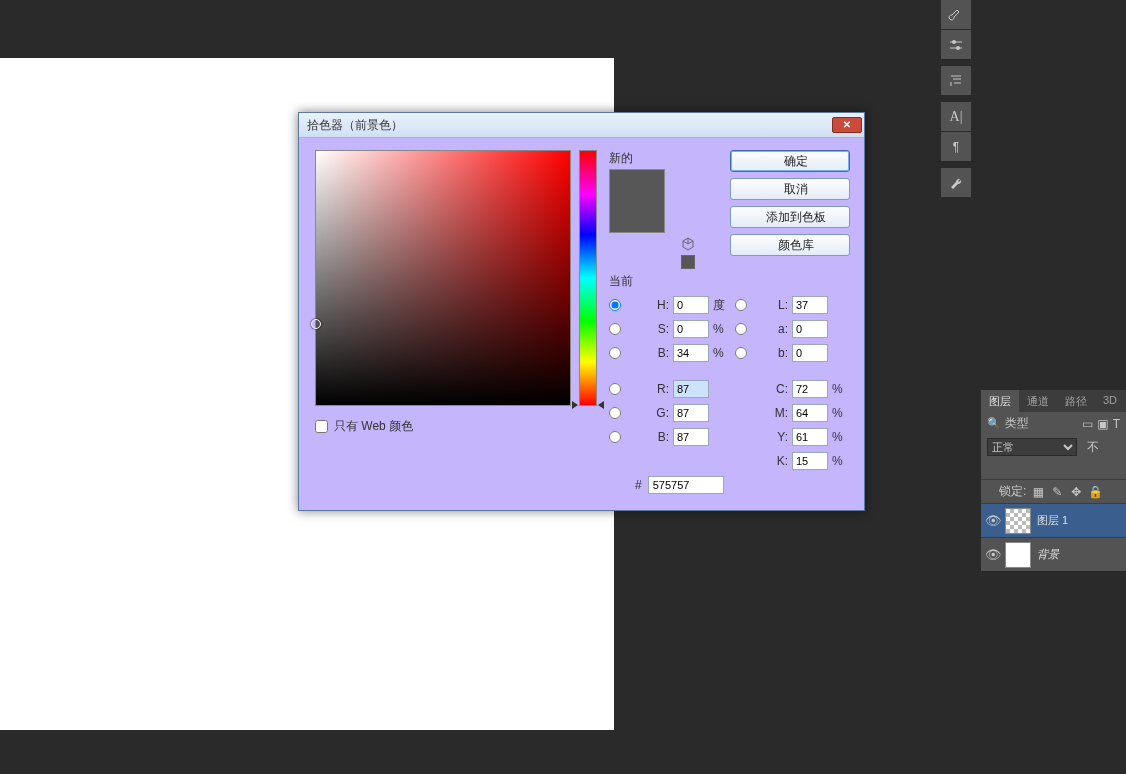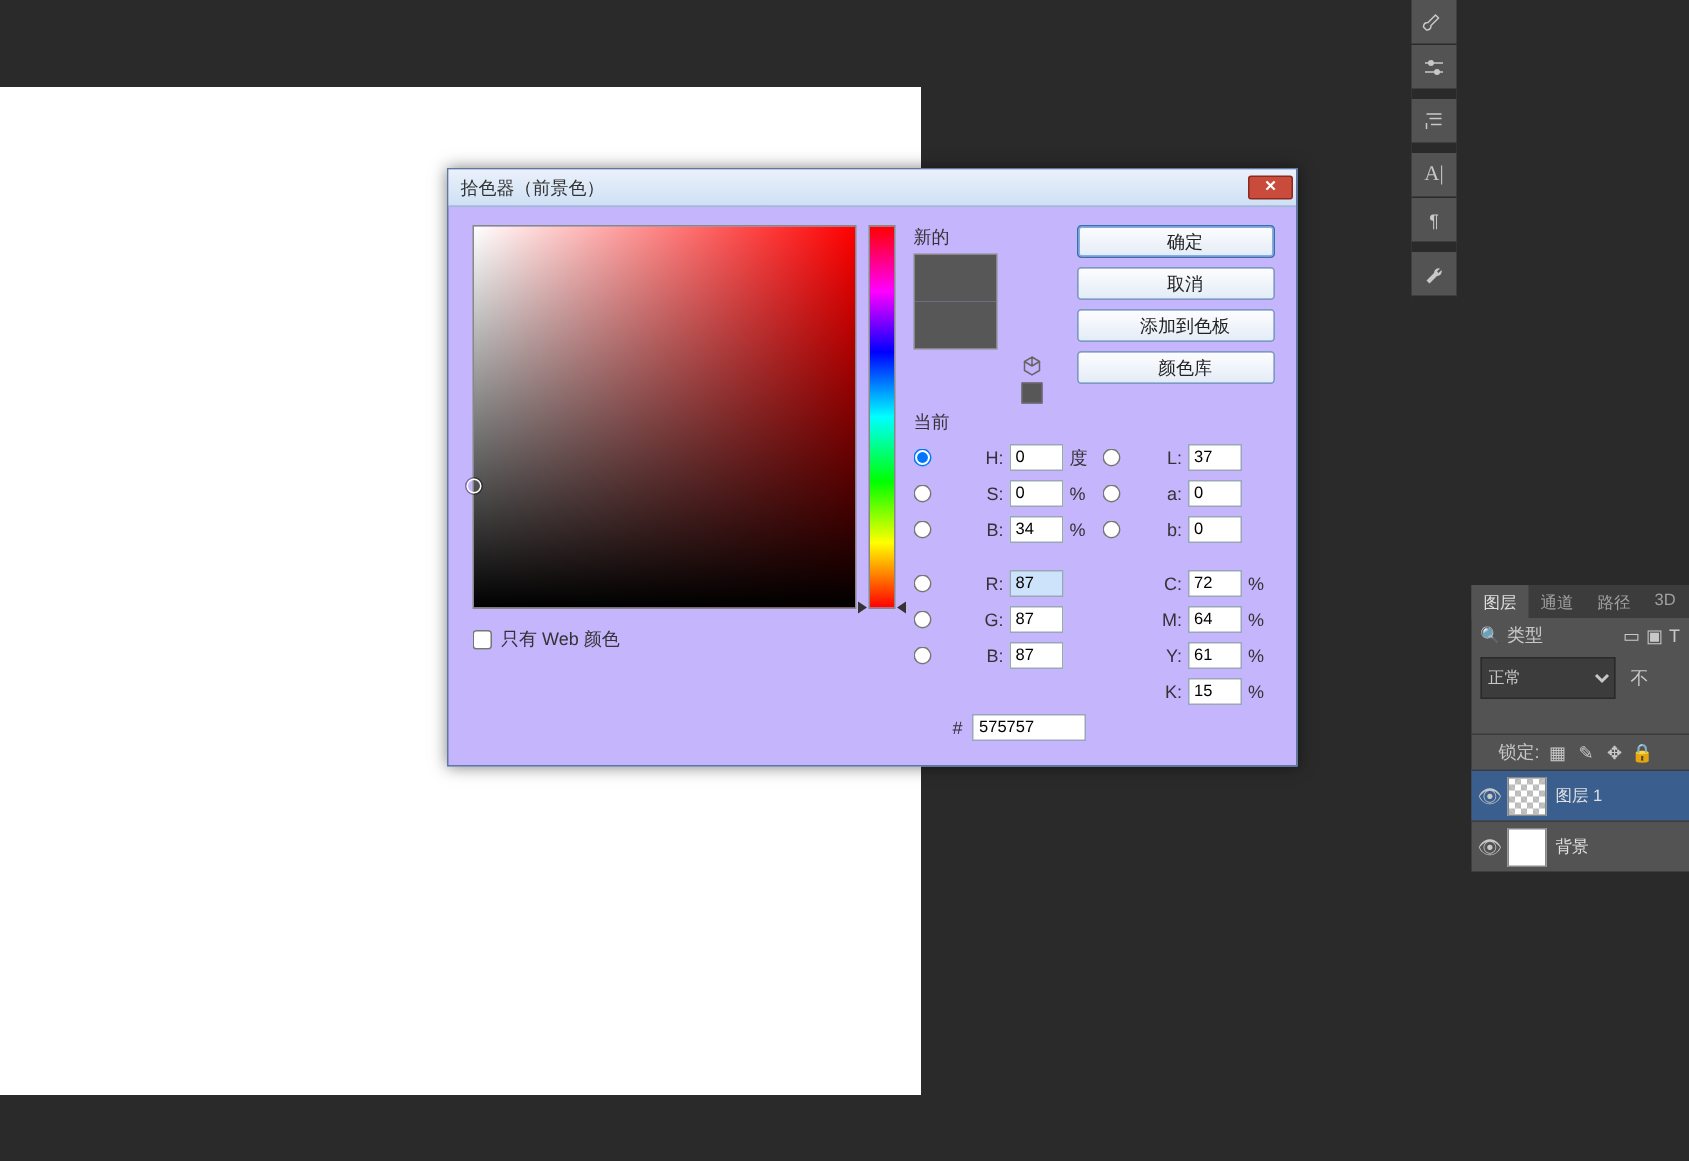--- a/index.html
+++ b/index.html
@@ -46,7 +46,7 @@
 .curlbl{margin-top:4px;}
 .right-col{flex:1;display:flex;flex-direction:column;gap:8px;}
 .btns{display:flex;flex-direction:column;gap:6px;margin-bottom:6px;}
-.btns button{height:22px;border:1px solid #7a9ac0;background:linear-gradient(#fdfdfe,#e3ecf7);border-radius:3px;font-size:12px;color:#222;width:132px;align-self:flex-end;padding-left:12px;}
+.btns button{height:22px;border:1px solid #7a9ac0;background:linear-gradient(#fdfdfe,#e3ecf7);border-radius:3px;font-size:12px;color:#222;width:120px;align-self:flex-end;padding-left:12px;}
 .btns button.primary{border:1px solid #3d6ea8;box-shadow:0 0 0 1px #7db0e8 inset;}
 .num-grid{display:grid;grid-template-columns:auto auto 36px 18px 20px auto 36px 18px;gap:6px 4px;align-items:center;margin-top:4px;}
 .num-grid .rad{width:12px;height:12px;}

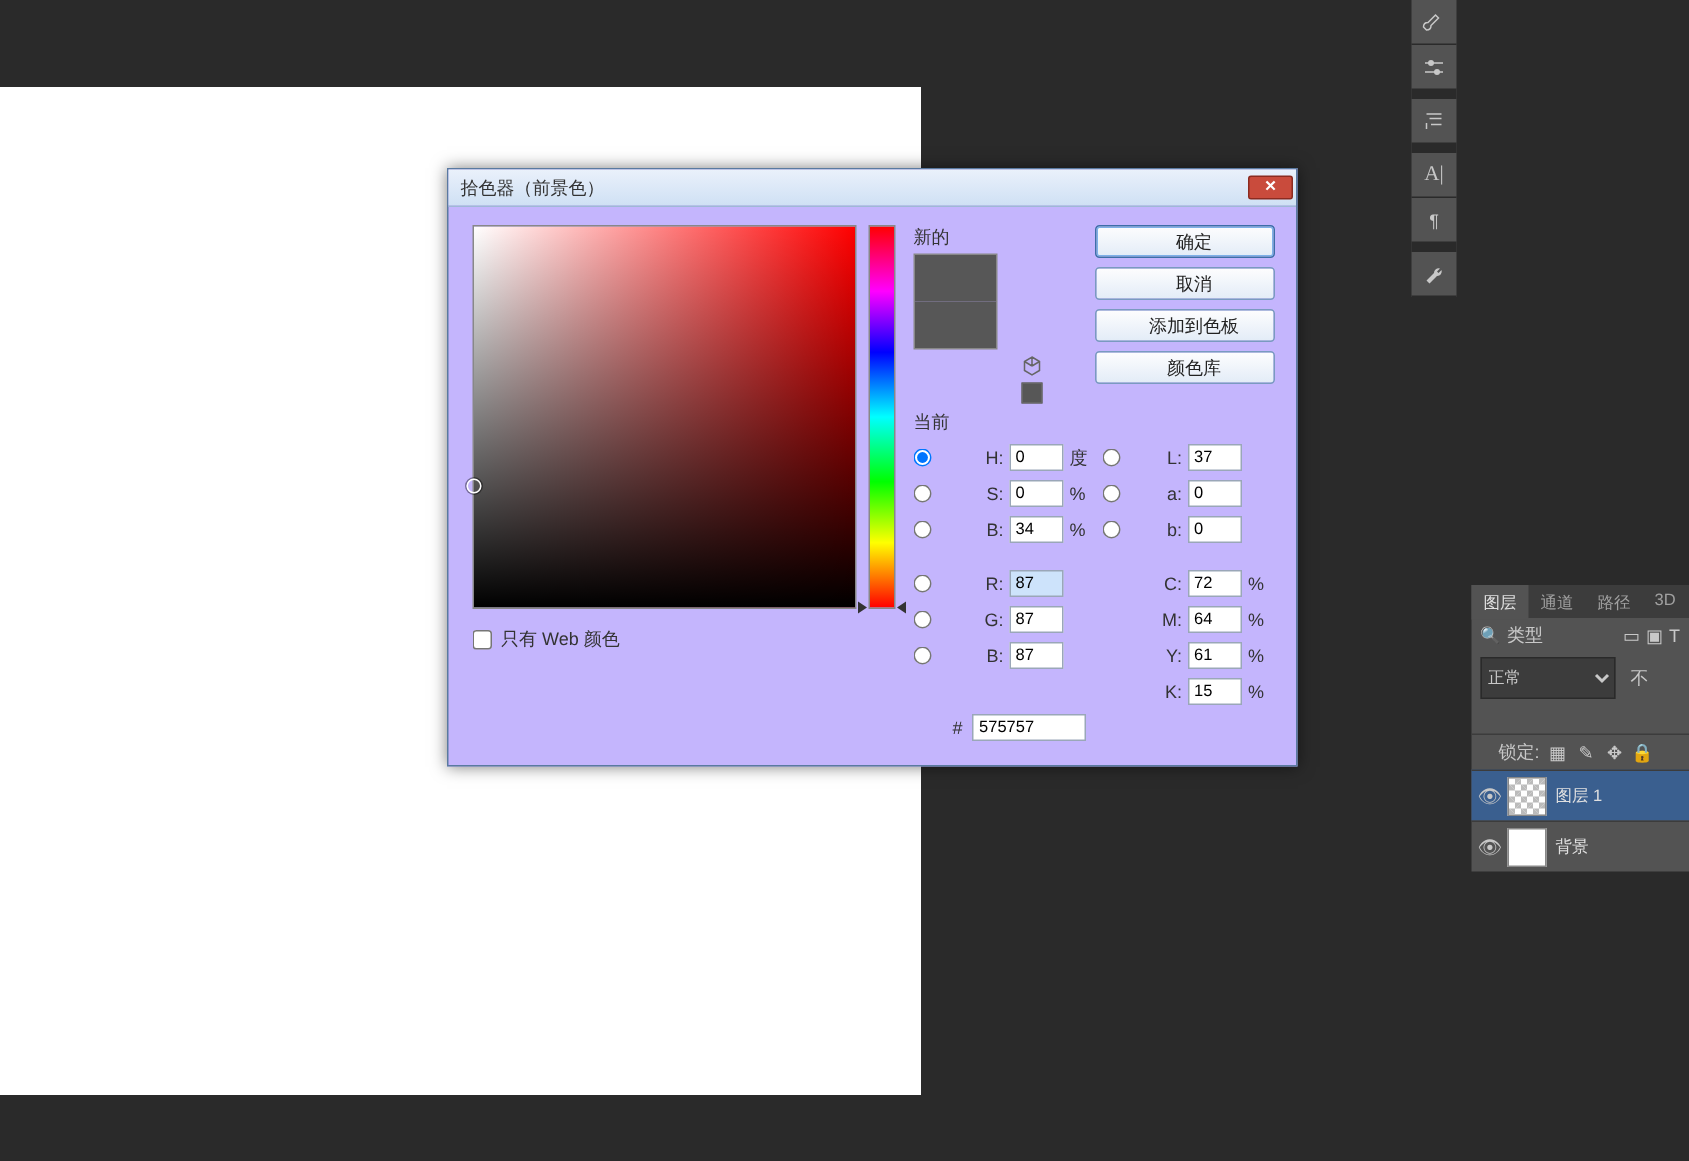--- a/index.html
+++ b/index.html
@@ -13,7 +13,7 @@
 .layers-tabs .tab{padding:4px 8px;font-size:11px;color:#a0a0a0;}
 .layers-tabs .tab.active{background:#535353;color:#e0e0e0;}
 .layers-row{display:flex;align-items:center;padding:3px 6px;gap:4px;font-size:11px;}
-.layers-row select,.layers-row input{background:#3c3c3c;border:1px solid #2a2a2a;color:#c8c8c8;font-size:11px;height:28px;}
+.layers-row select,.layers-row input{background:#3c3c3c;border:1px solid #2a2a2a;color:#c8c8c8;font-size:11px;height:18px;}
 .search-ic{font-size:11px;}
 .layer-item{display:flex;align-items:center;height:34px;padding:0 4px;gap:6px;border-top:1px solid #3c3c3c;}
 .layer-item.active{background:#3a5f8f;}

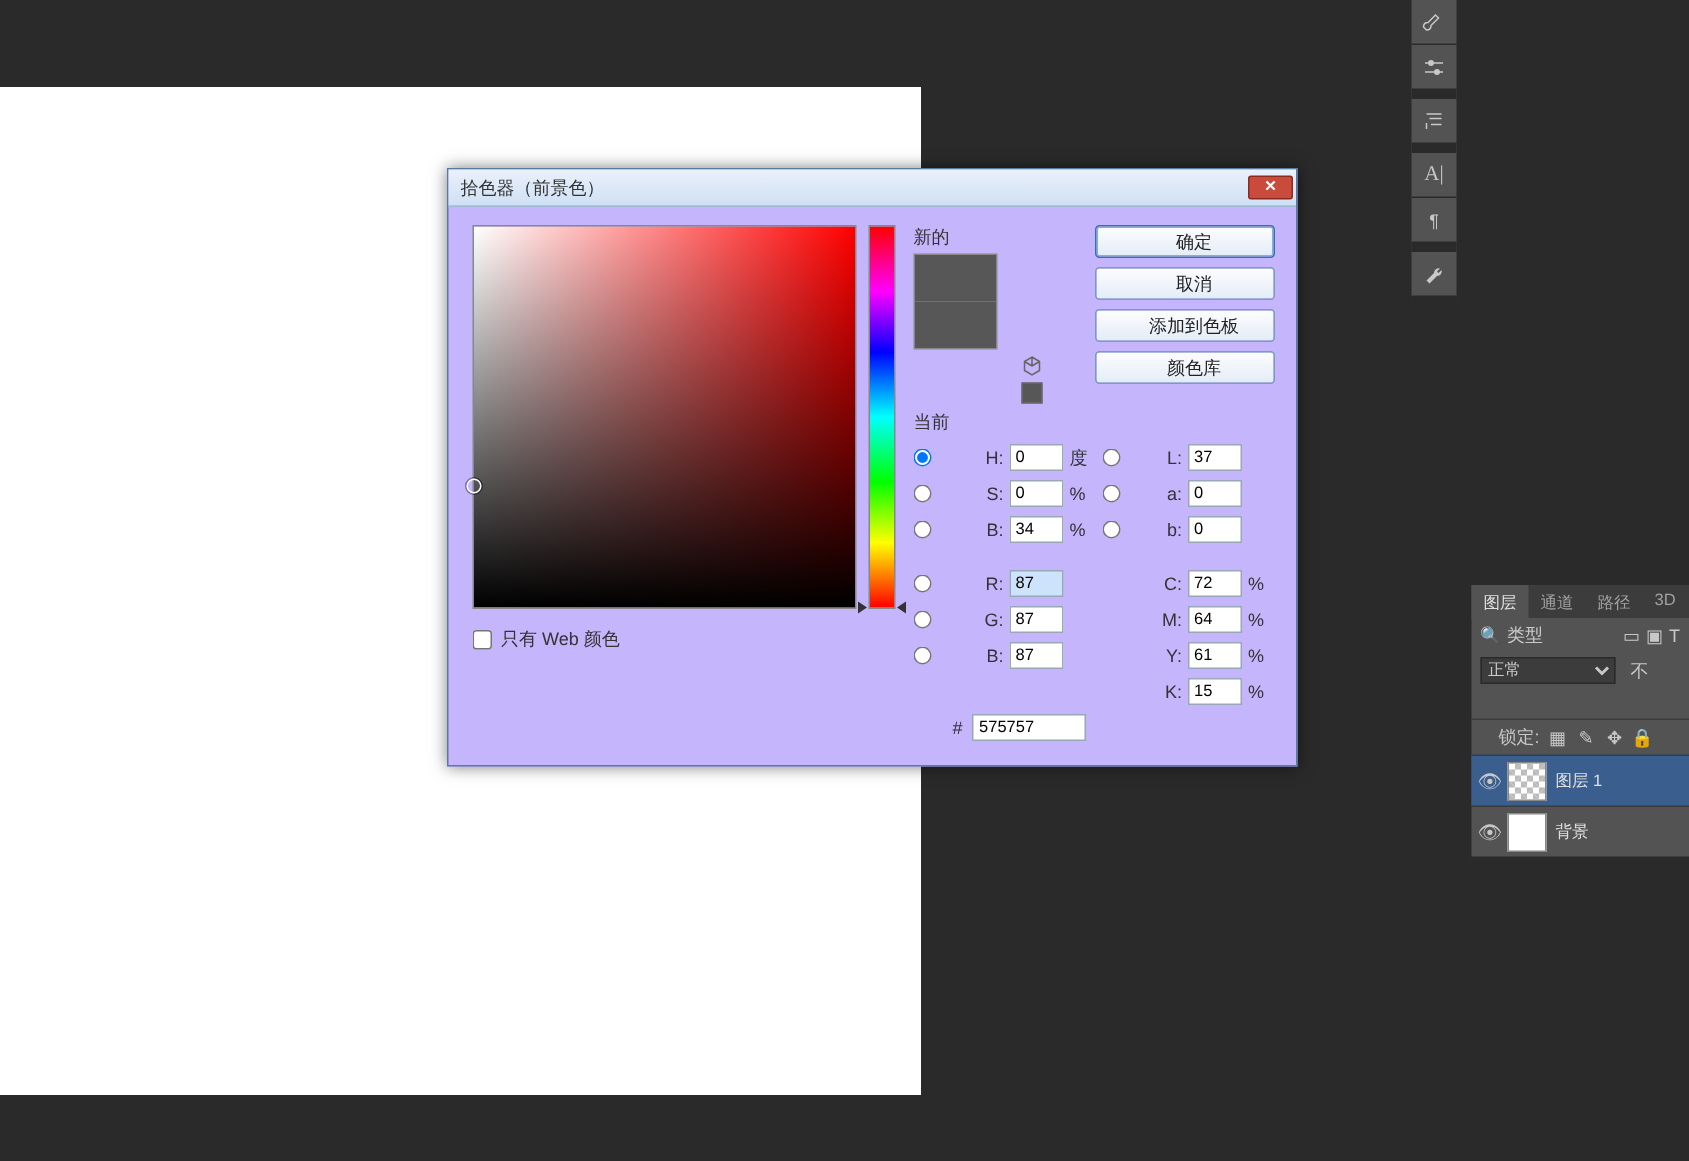--- a/index.html
+++ b/index.html
@@ -21,7 +21,7 @@
 .layer-item .thumb.checker{background-image:linear-gradient(45deg,#bbb 25%,transparent 25%),linear-gradient(-45deg,#bbb 25%,transparent 25%),linear-gradient(45deg,transparent 75%,#bbb 75%),linear-gradient(-45deg,transparent 75%,#bbb 75%);background-size:8px 8px;background-position:0 0,0 4px,4px -4px,-4px 0;}
 .layer-item .eye{width:14px;text-align:center;font-size:13px;color:#c8c8c8;}
 .layer-item .nm{font-size:11px;color:#e0e0e0;}
-.layer-item .nm.bg{}
+.layer-item .nm.bg{font-style:italic;}
 .lock-row{display:flex;align-items:center;gap:5px;padding:3px 18px;font-size:11px;border-top:1px solid #3c3c3c;margin-top:20px;}
 .lock-row .ico{width:14px;height:14px;display:flex;align-items:center;justify-content:center;color:#c8c8c8;}
 

